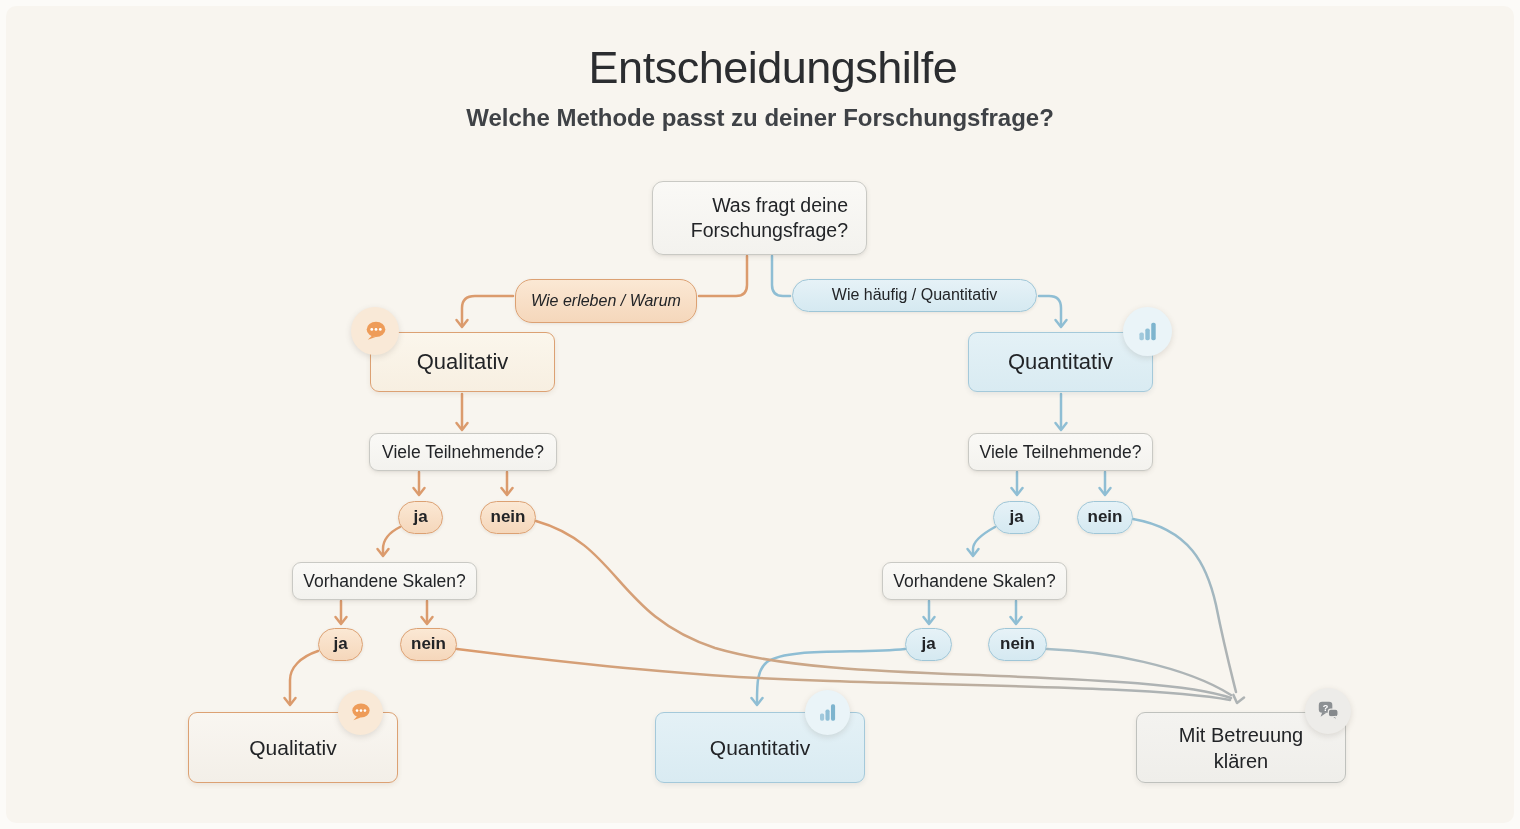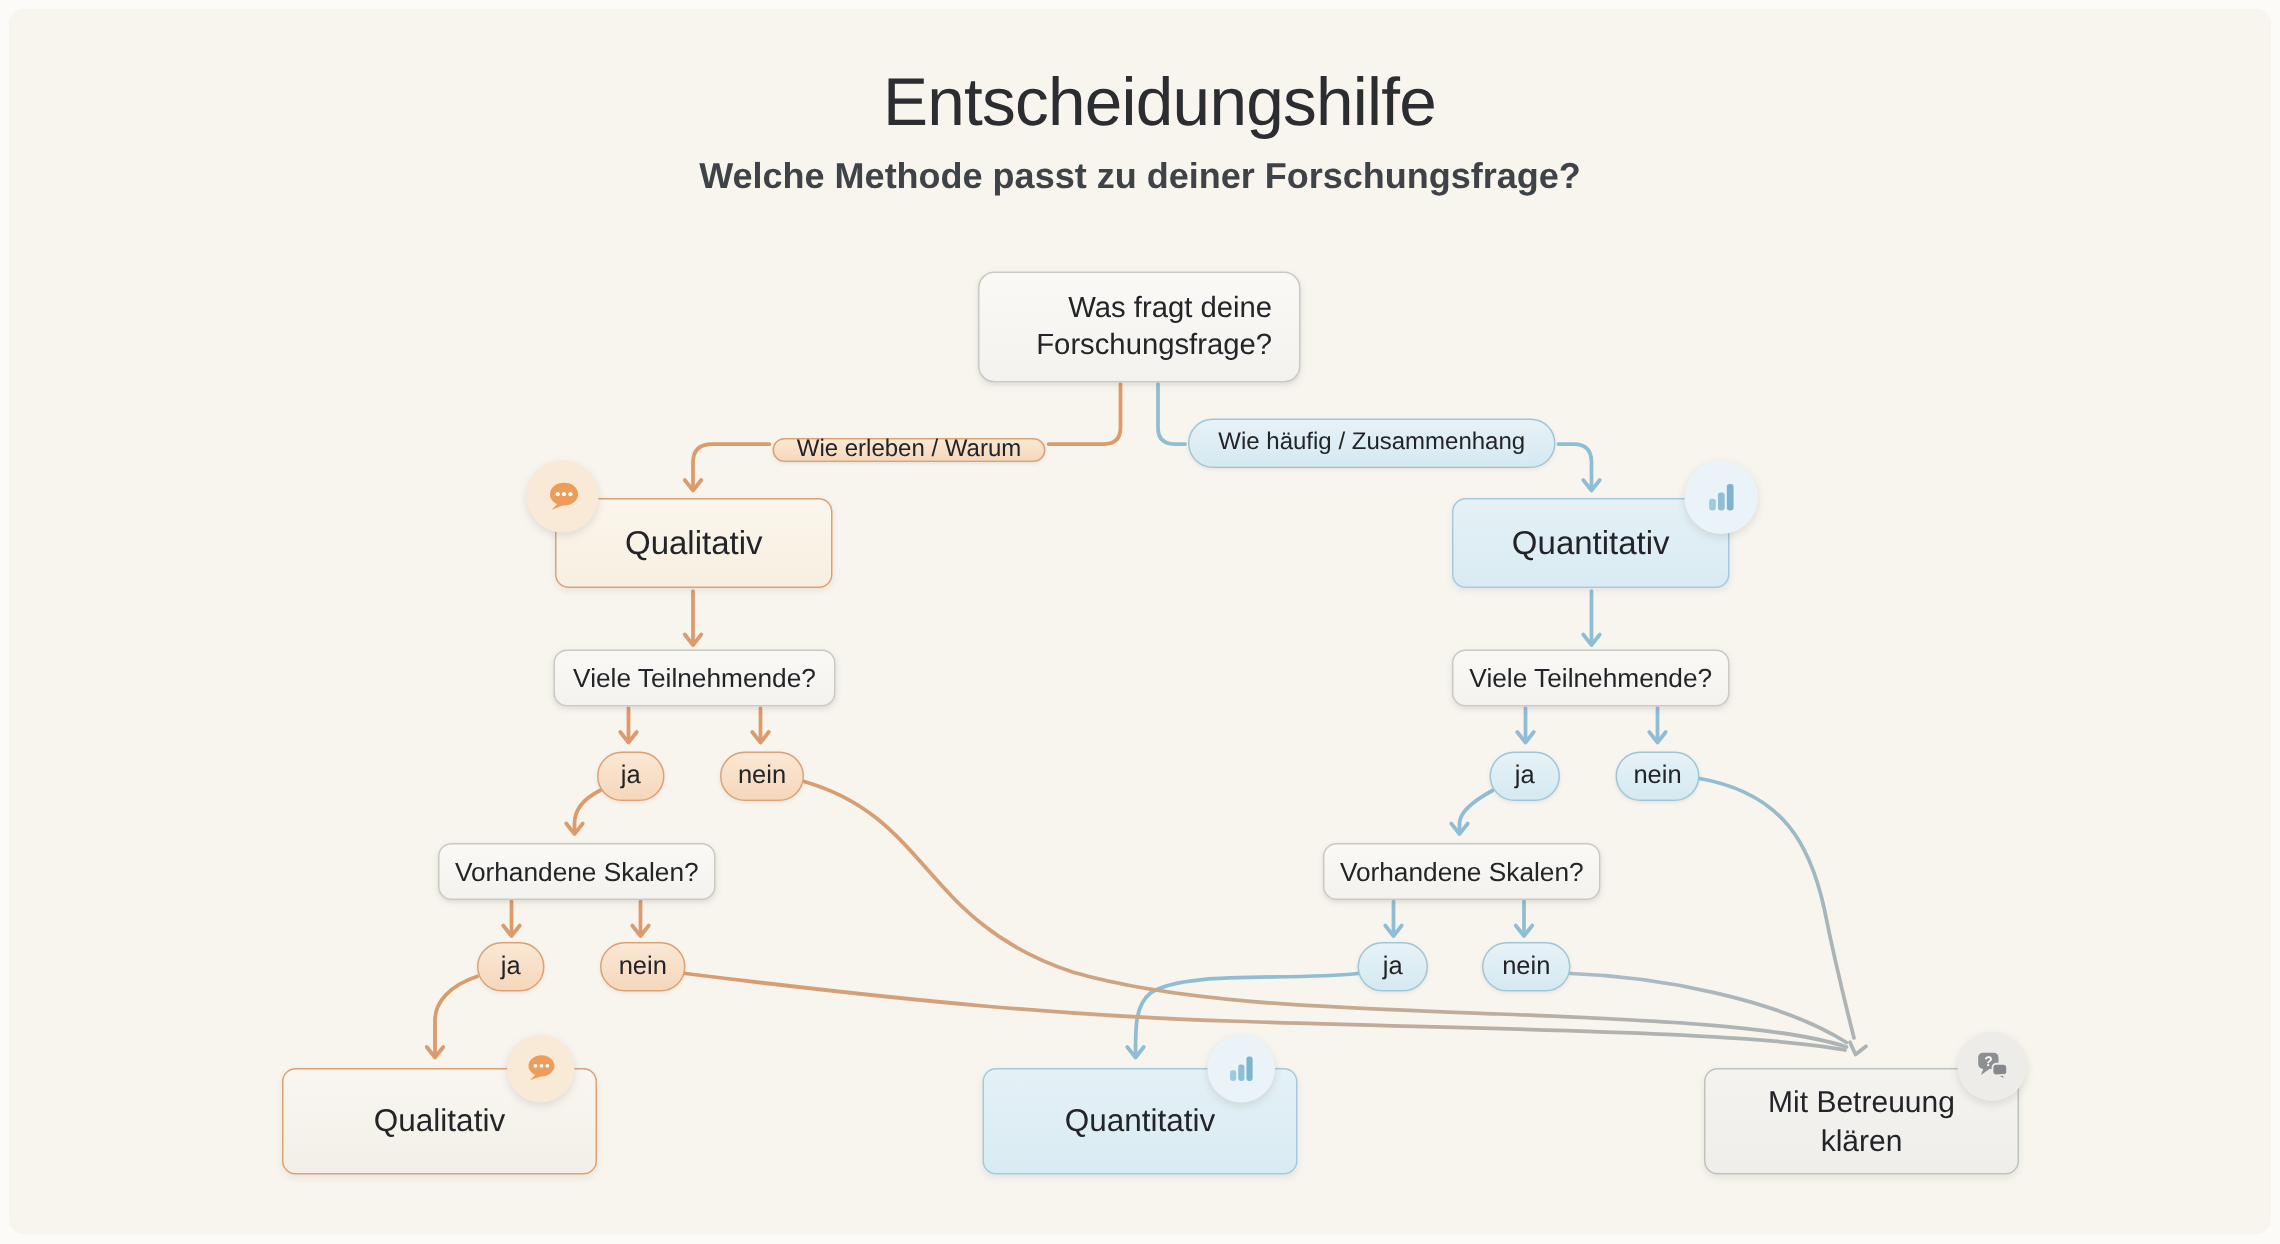--- a/index.html
+++ b/index.html
@@ -122,7 +122,7 @@
     <span>Was fragt deine Forschungsfrage?</span>
   </div>
 
-  <div class="node pill orange lbl-pill" style="left:515px;top:292px;width:182px;height:16px;">
+  <div class="node pill orange lbl-pill" style="left:515px;top:279px;width:182px;height:44px;font-style:italic;">
     <span>Wie erleben / Warum</span>
   </div>
   <div class="node pill blue lbl-pill" style="left:792px;top:279px;width:245px;height:33px;">

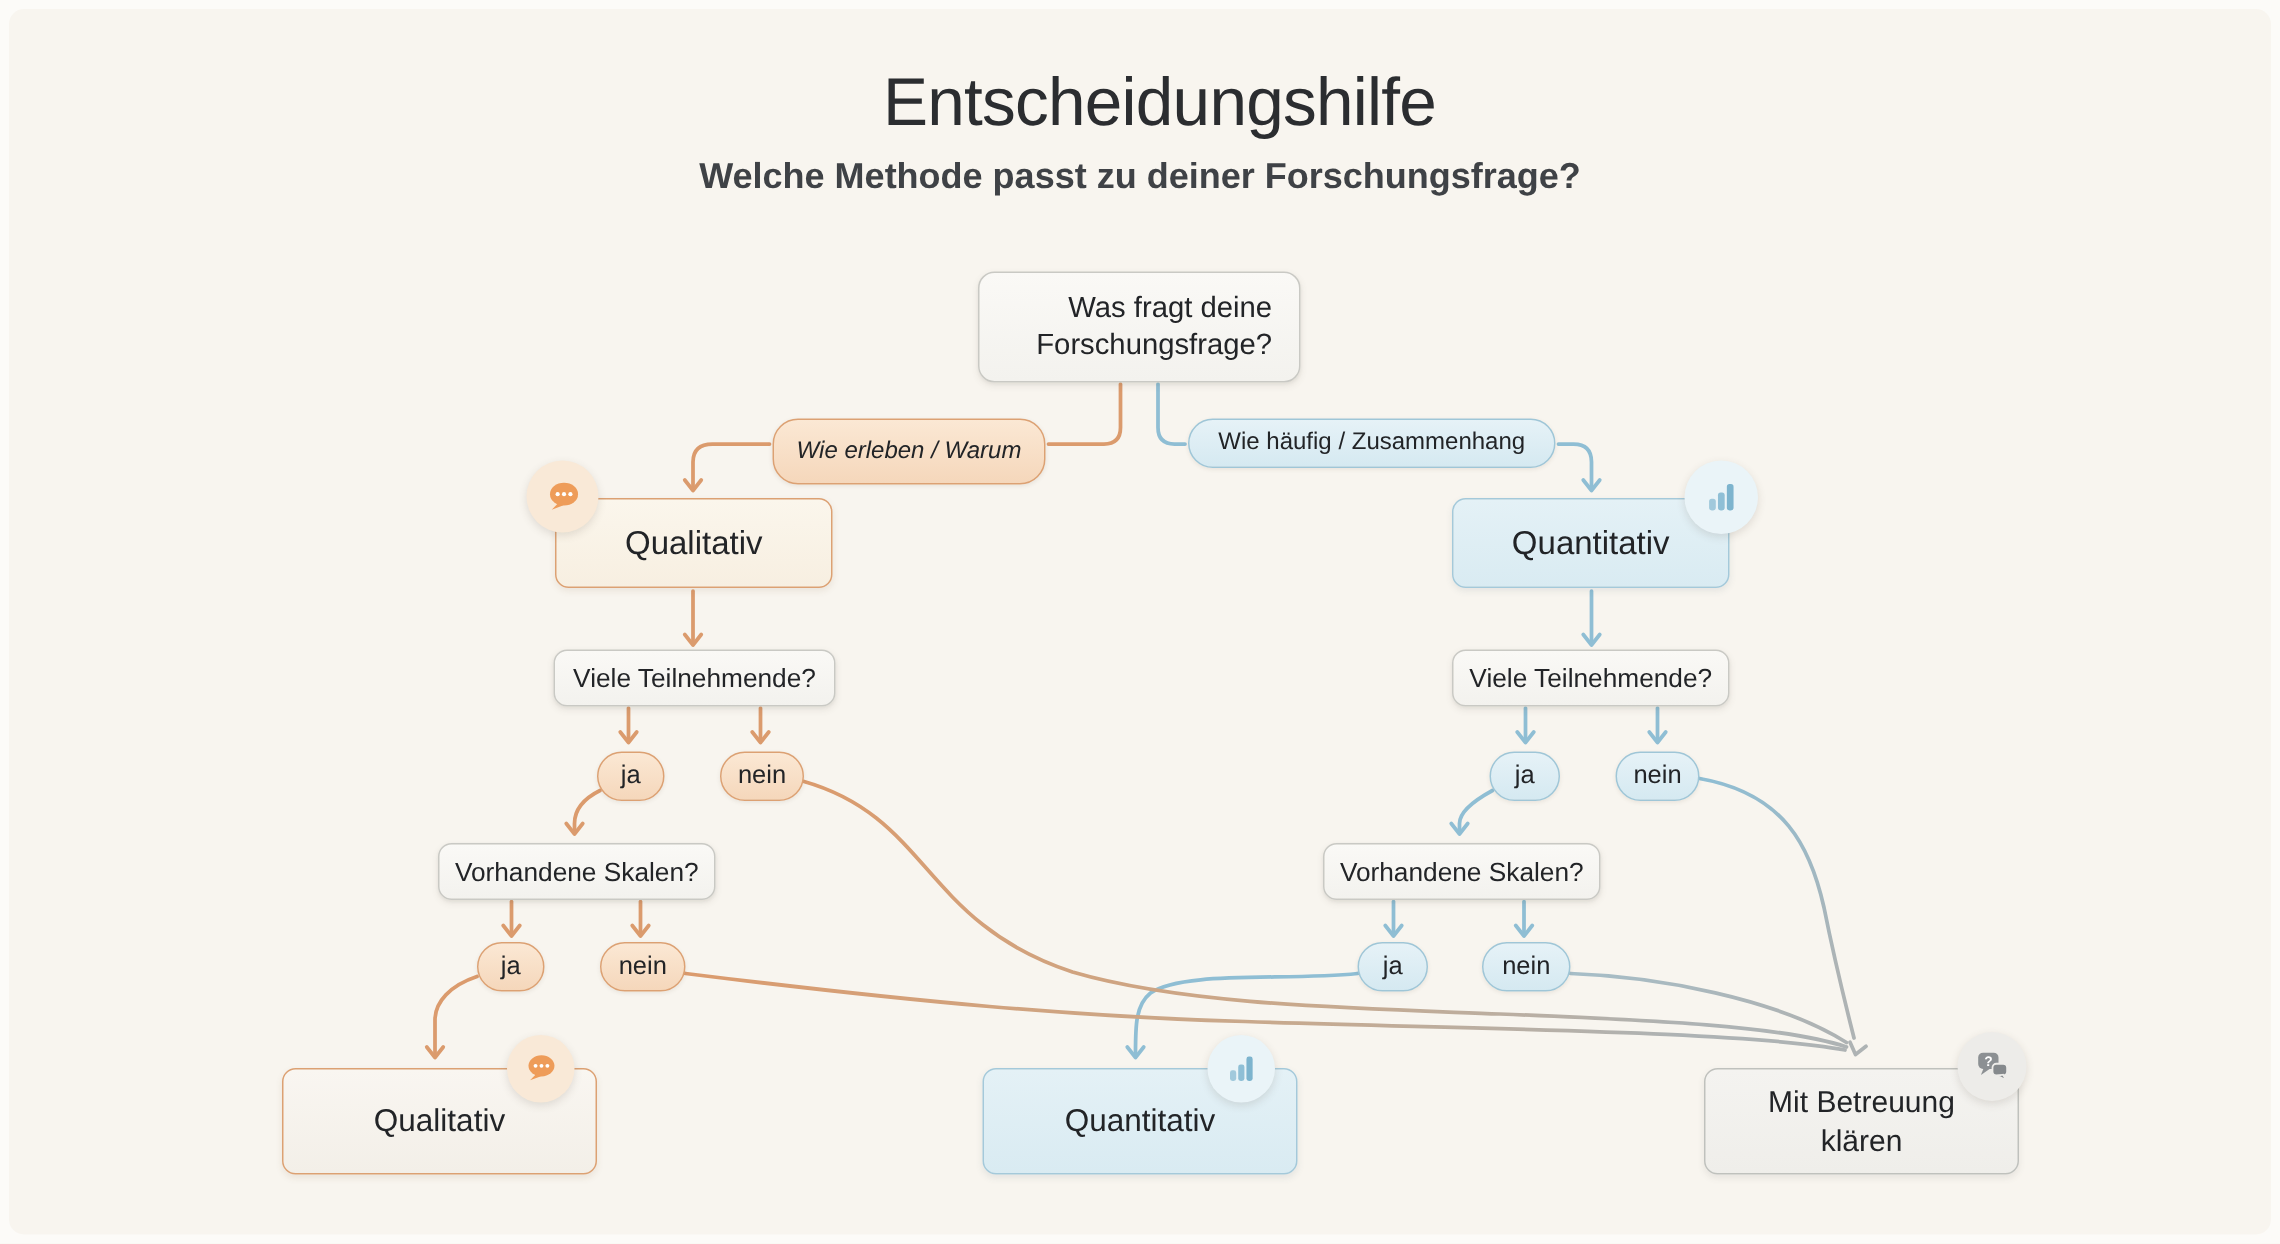--- a/index.html
+++ b/index.html
@@ -126,7 +126,7 @@
     <span>Wie erleben / Warum</span>
   </div>
   <div class="node pill blue lbl-pill" style="left:792px;top:279px;width:245px;height:33px;">
-    <span>Wie häufig / Zusammenhang</span>
+    <span>Wie häufig / Quantitativ</span>
   </div>
 
   <div class="node orange-box big" style="left:370px;top:332px;width:185px;height:60px;">

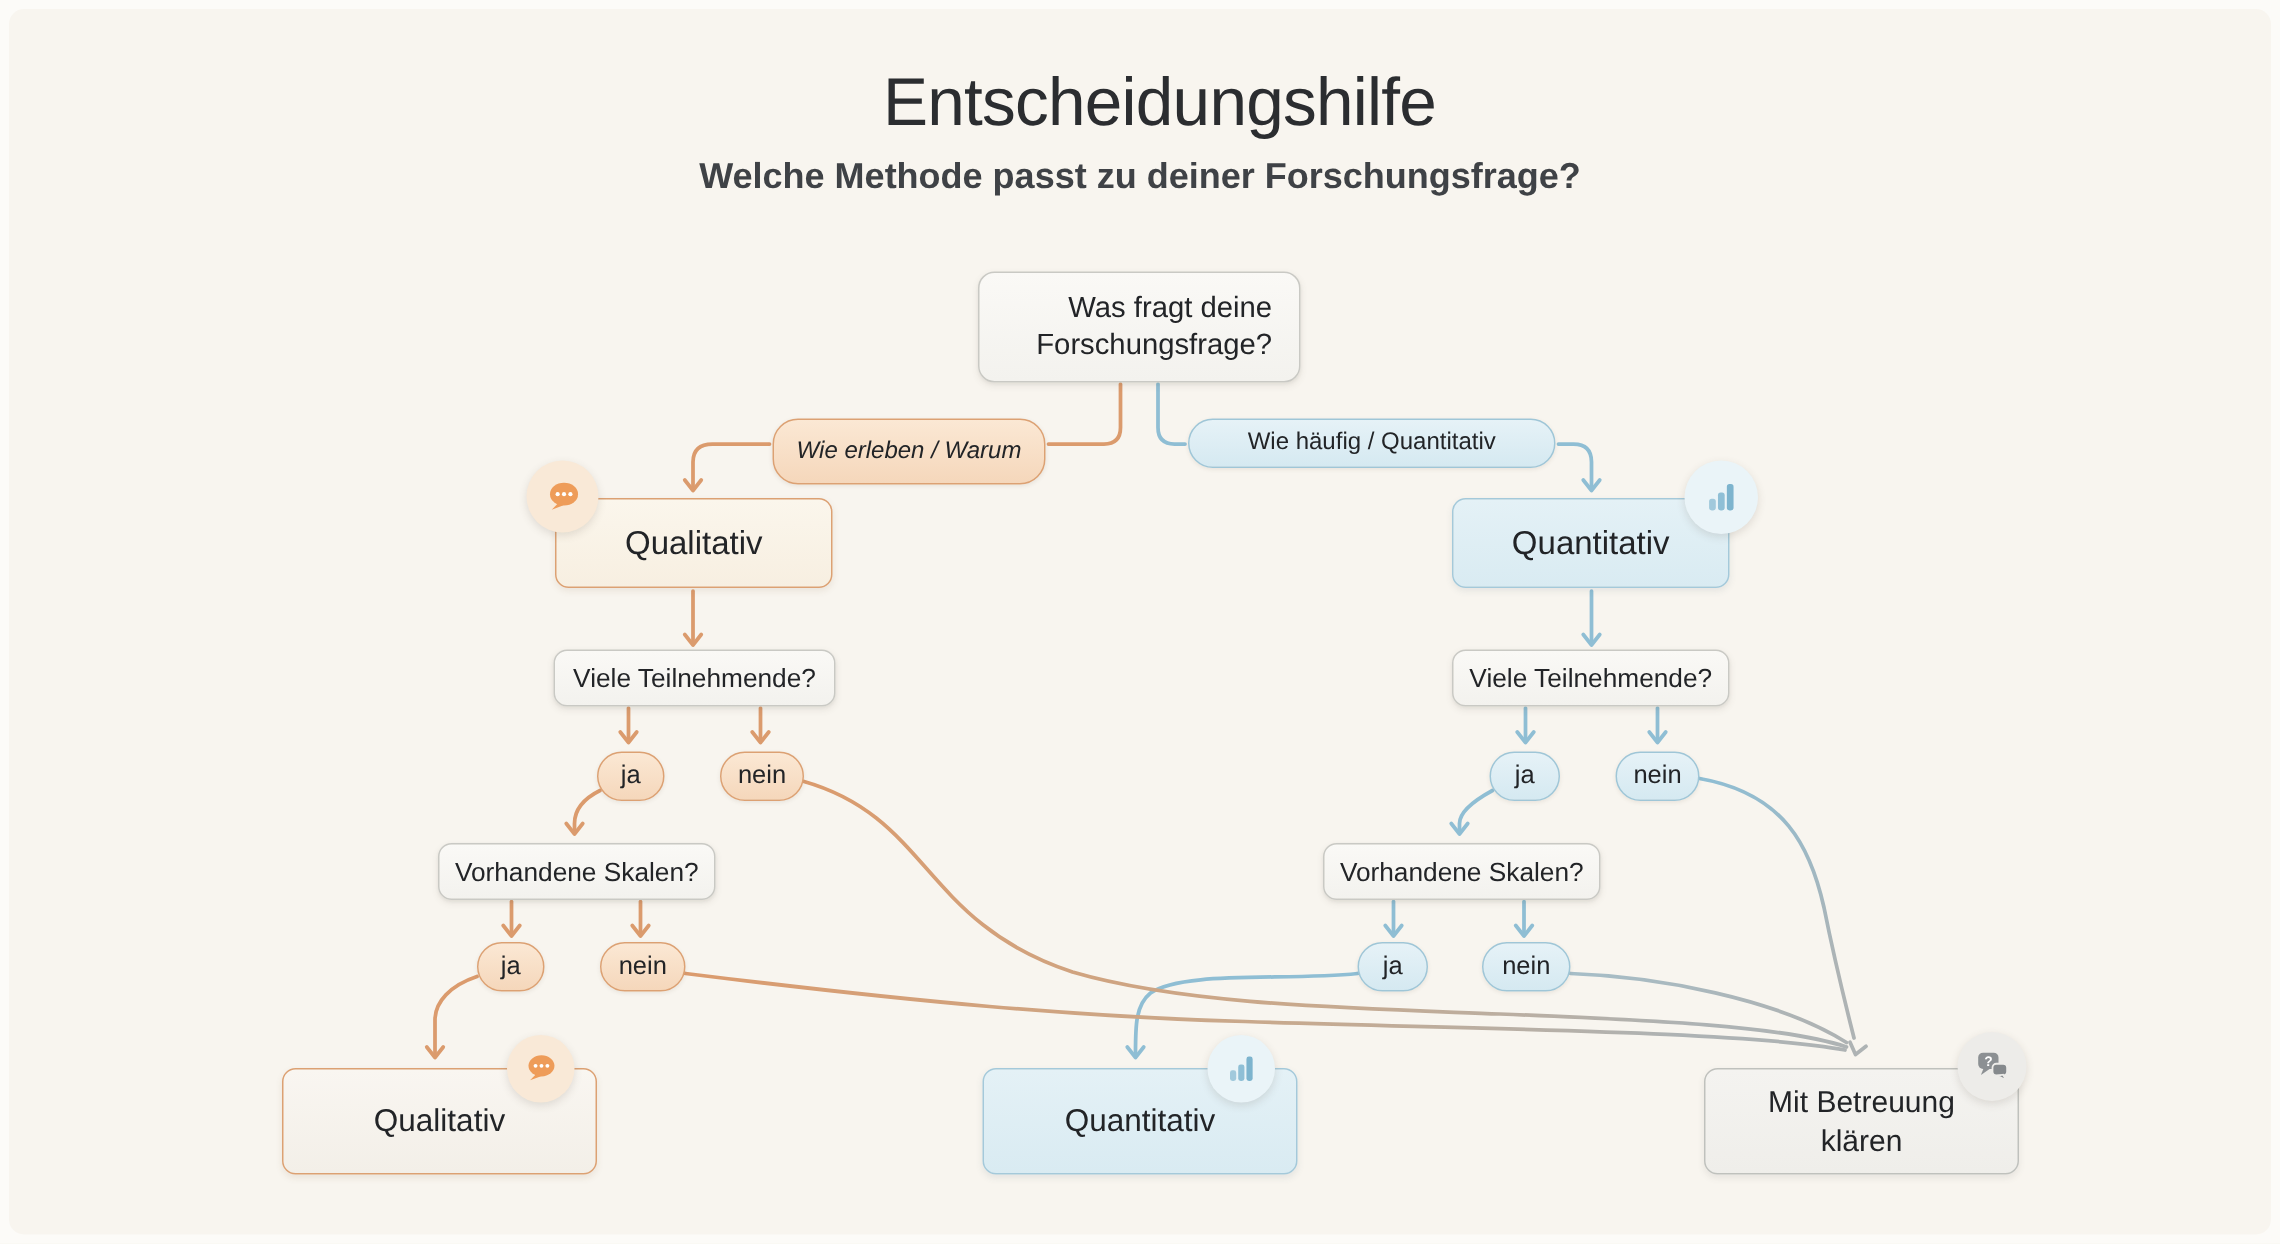--- a/index.html
+++ b/index.html
@@ -26,7 +26,7 @@
         border-radius:9px;box-shadow:0 2px 5px rgba(60,90,110,.10);}
   .gray-box{background:linear-gradient(180deg,#F4F3F0,#EFEEEA);border:1.5px solid #BFC1BD;
         border-radius:9px;box-shadow:0 2px 5px rgba(80,80,80,.10);font-size:20px;font-weight:400;padding:0 32px;}
-  .pill{border-radius:17px;font-size:17px;font-weight:400;box-shadow:0 1px 3px rgba(90,70,50,.10);}
+  .pill{border-radius:17px;font-size:17px;font-weight:700;box-shadow:0 1px 3px rgba(90,70,50,.10);}
   .pill.orange{background:linear-gradient(180deg,#FBE8D4,#F5D7BB);border:1.5px solid #DCA173;}
   .pill.blue{background:linear-gradient(180deg,#E6F2F7,#D5E9F1);border:1.5px solid #9FC6D7;}
   .lbl-pill{font-size:16px;font-weight:400;}

